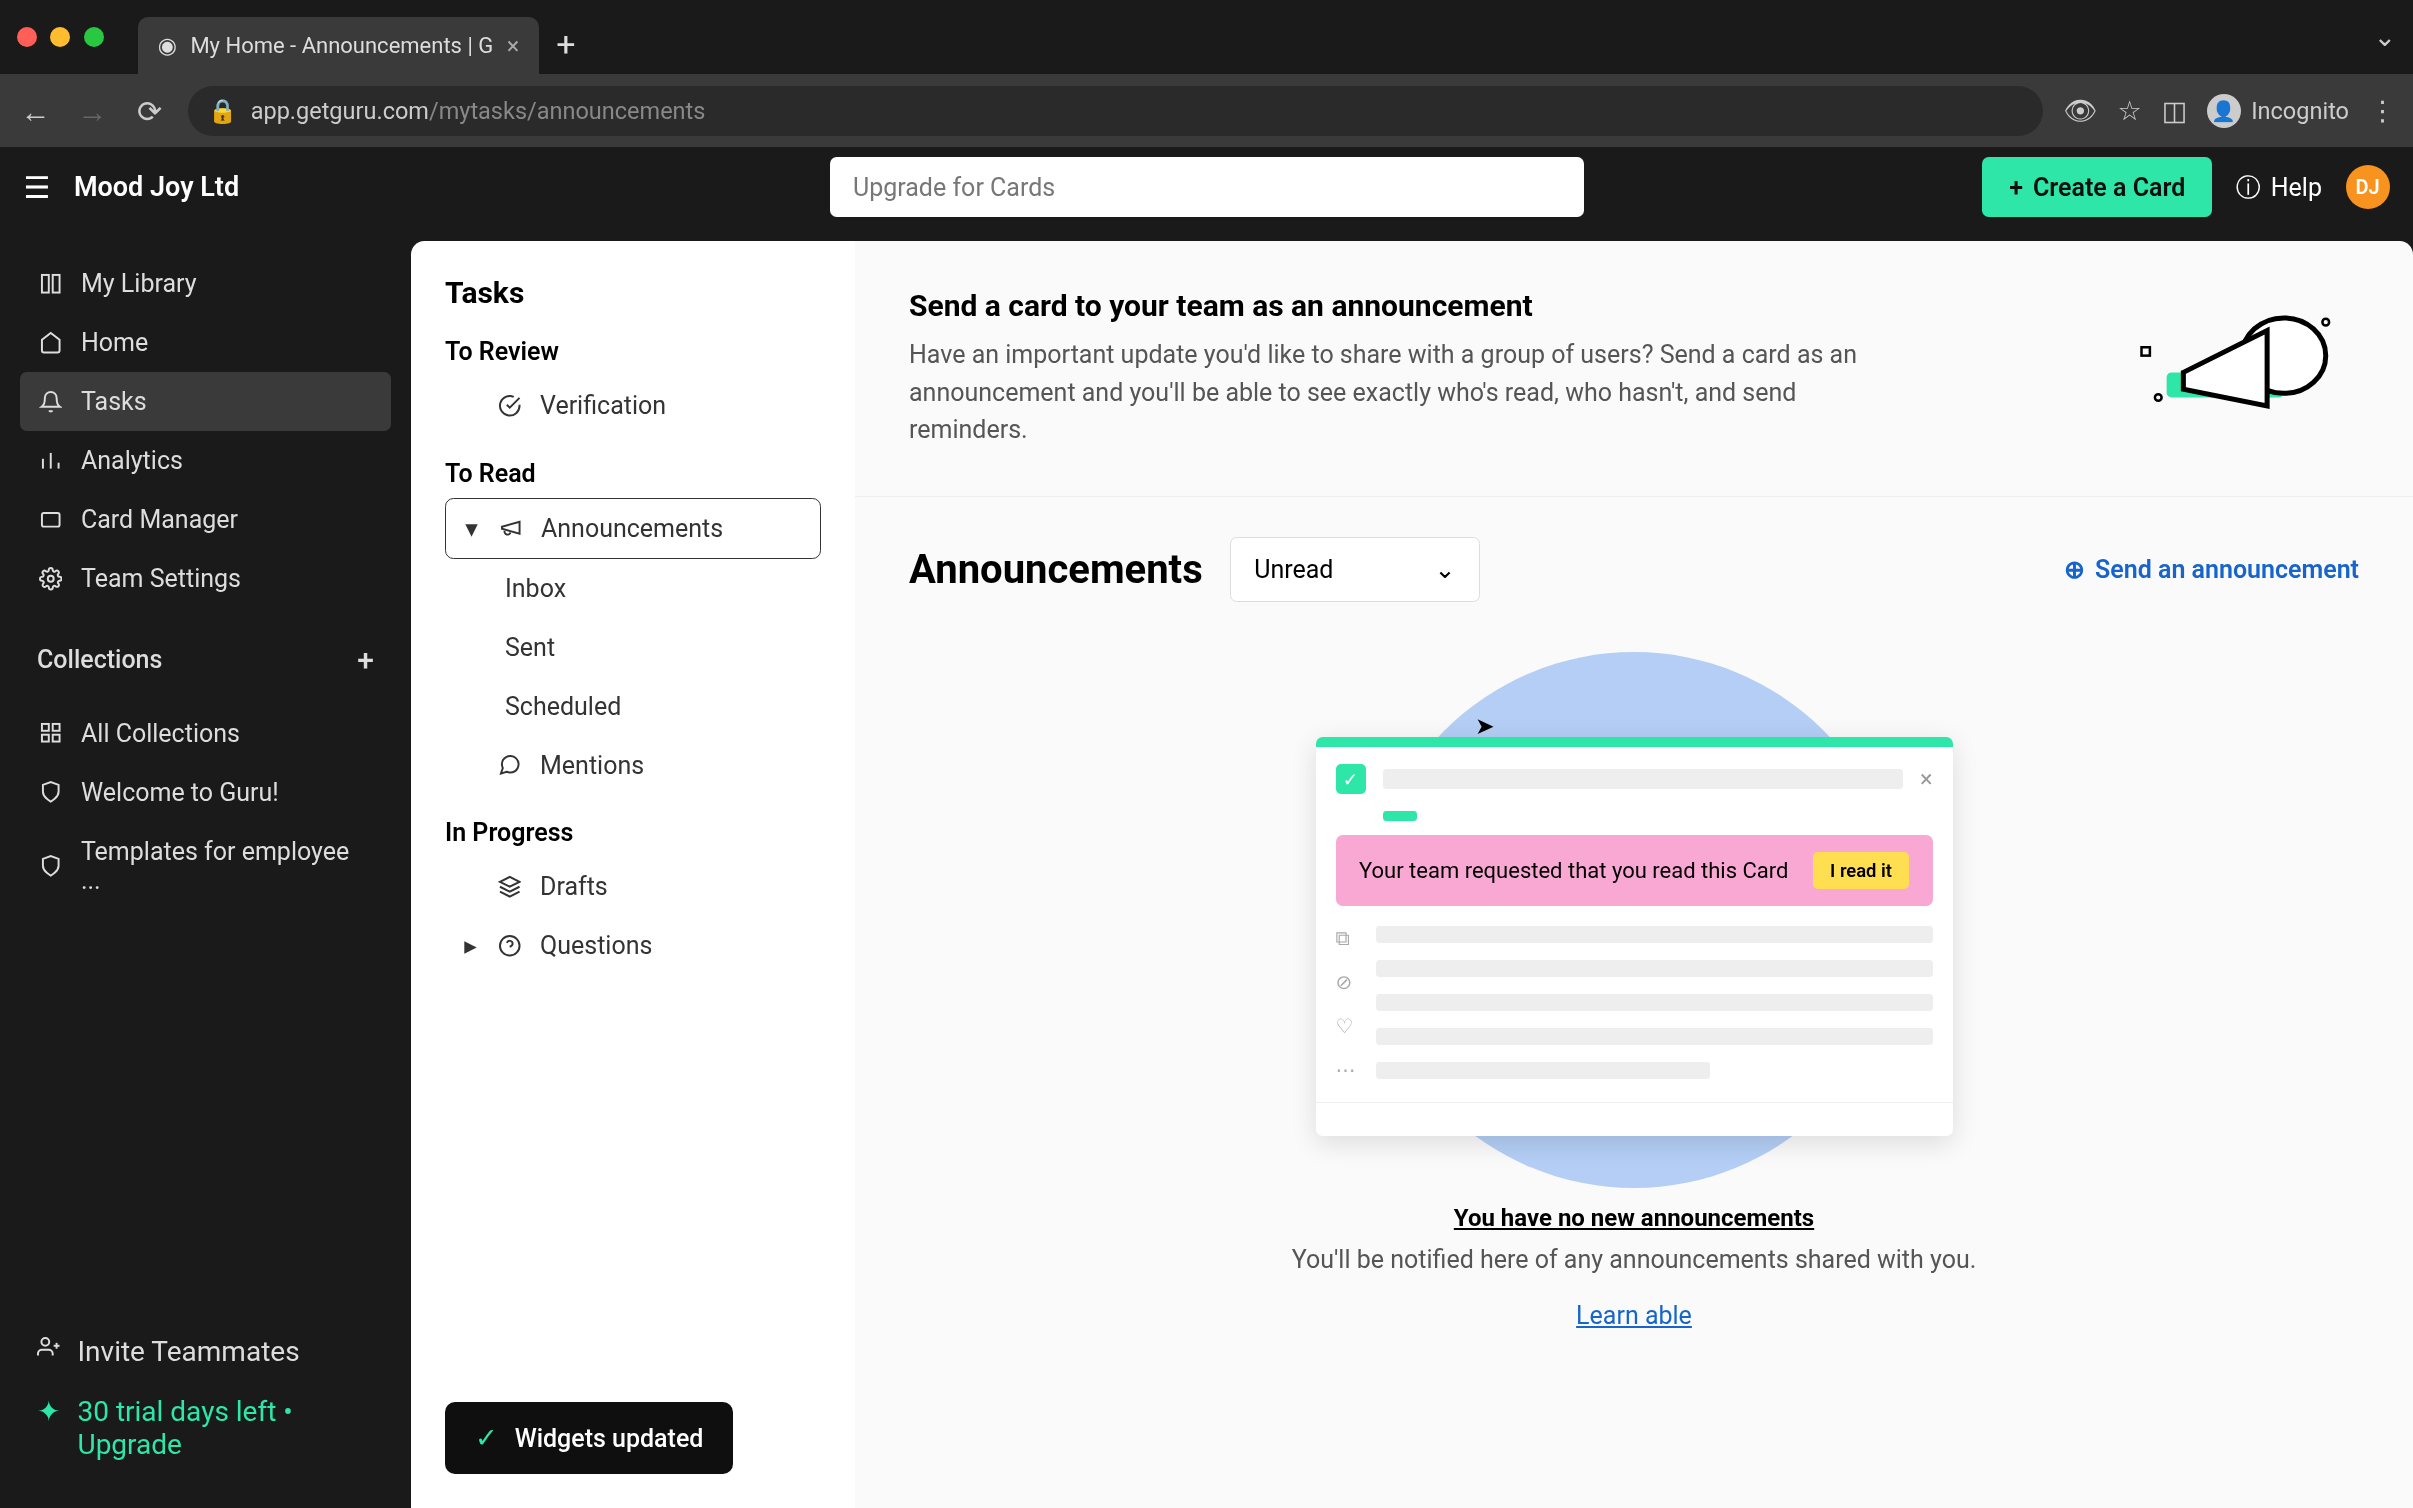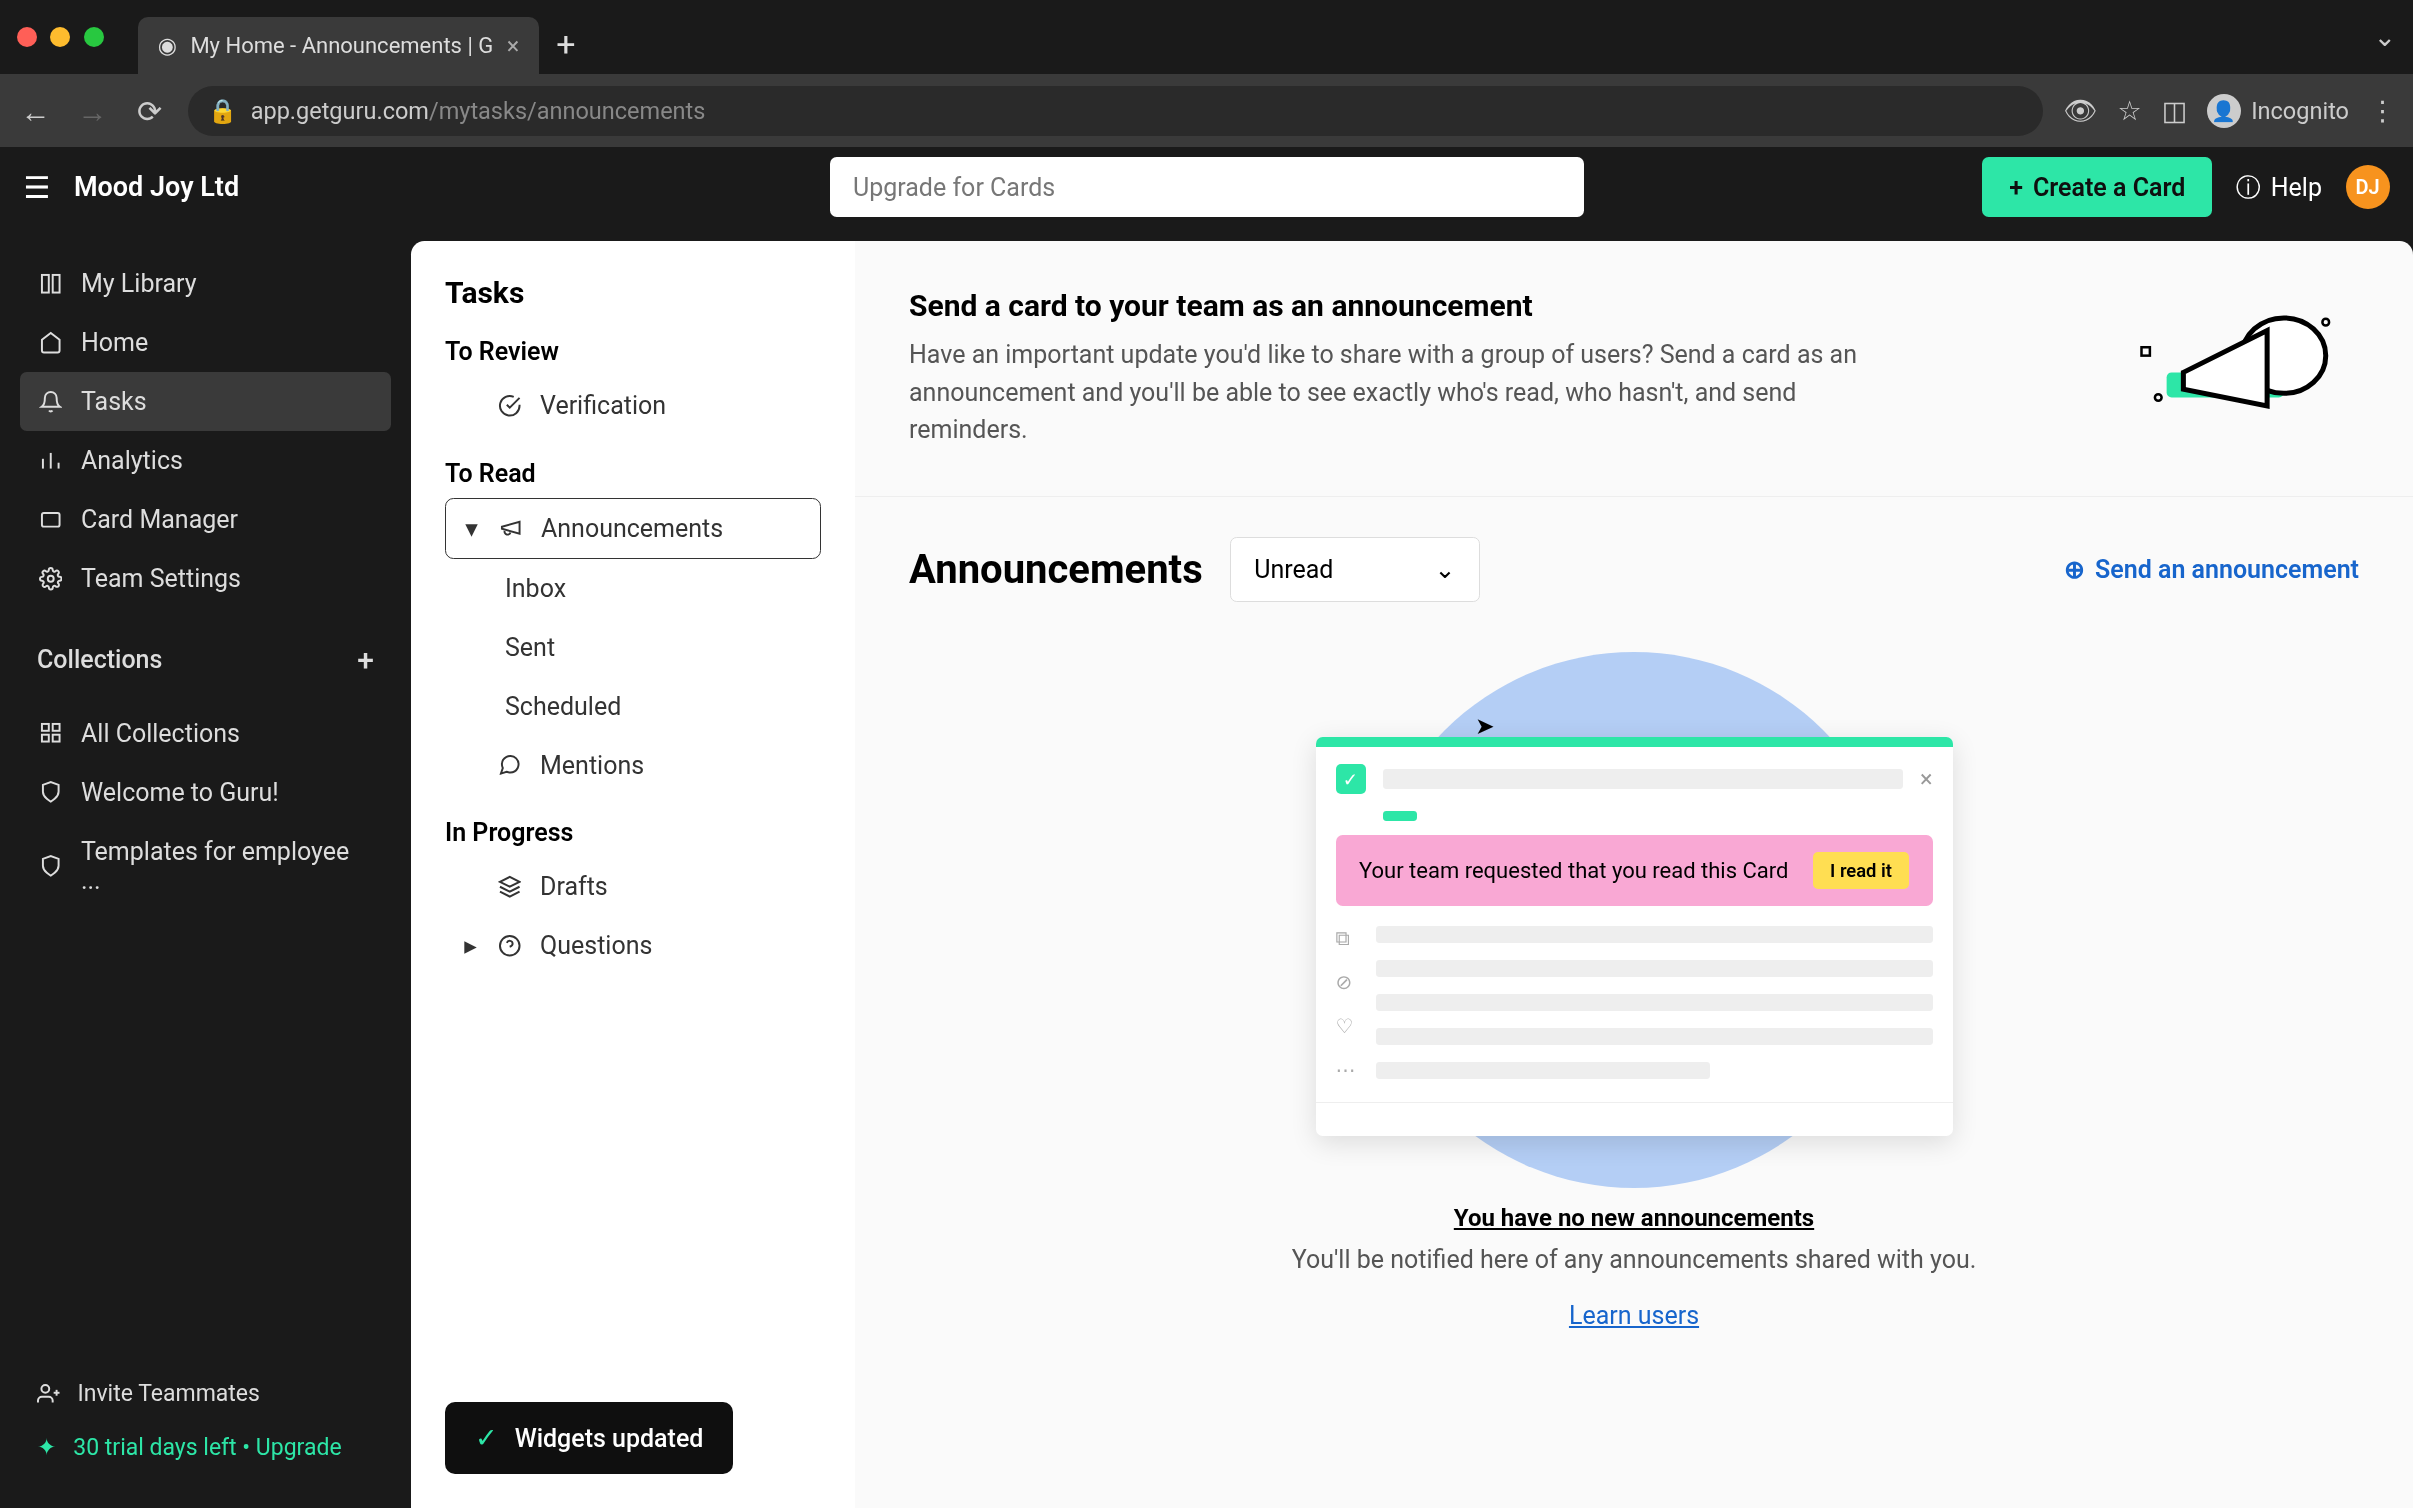--- a/index.html
+++ b/index.html
@@ -410,7 +410,7 @@
       </div>
       <div class="empty-title">You have no new announcements</div>
       <div class="empty-desc">You'll be notified here of any announcements shared with you.</div>
-      <a class="learn-more">Learn users</a>
+      <a class="learn-more">Learn able</a>
     </div>
   </div>
 </div>

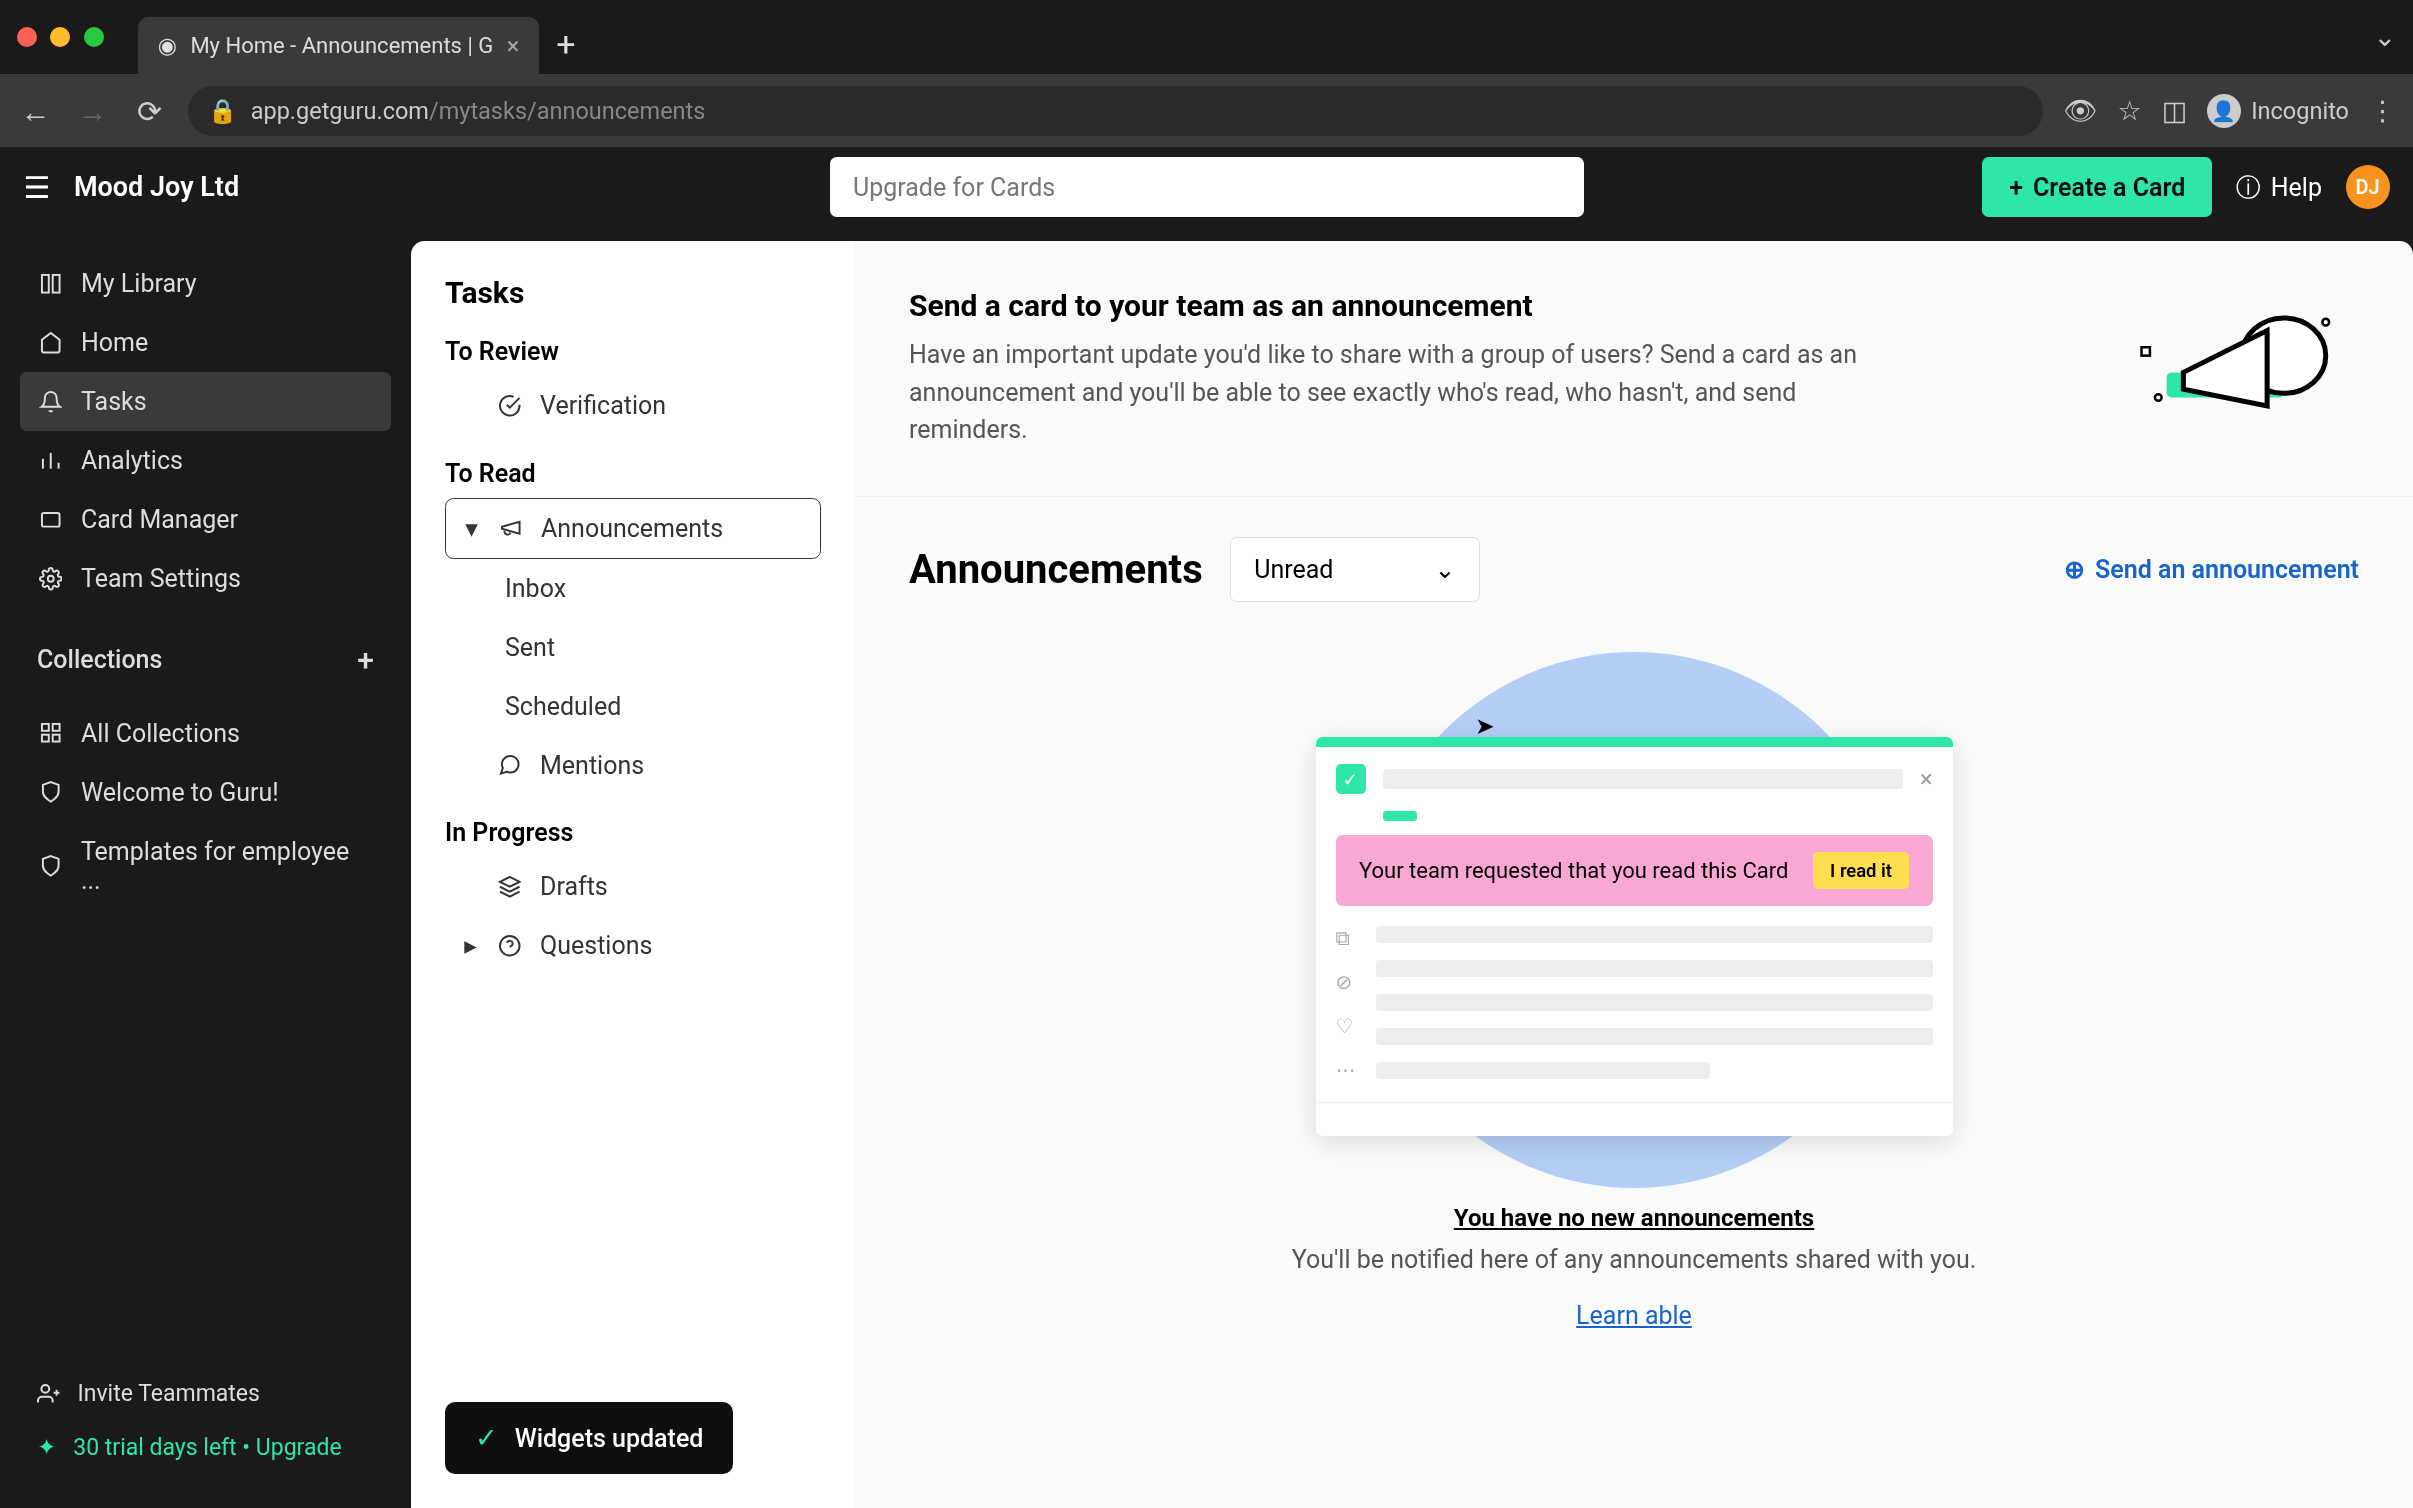--- a/index.html
+++ b/index.html
@@ -46,7 +46,7 @@
 .nav-icon { width: 27px; height: 27px; display: flex; align-items: center; justify-content: center; }
 .collections-header { display: flex; align-items: center; justify-content: space-between; padding: 20px 37px 13.4px; color: #ddd; font-size: 25px; font-weight: 500; }
 .sidebar-footer { margin-top: auto; padding: 20px 37px 34px; }
-.footer-item { display: flex; align-items: center; gap: 17px; color: #ddd; font-size: 23px; padding: 13.4px 0; }
+.footer-item { display: flex; align-items: flex-start; gap: 17px; color: #ddd; font-size: 28px; padding: 13.4px 0; }
 .upgrade-text { color: #2de6a7; }
 
 

